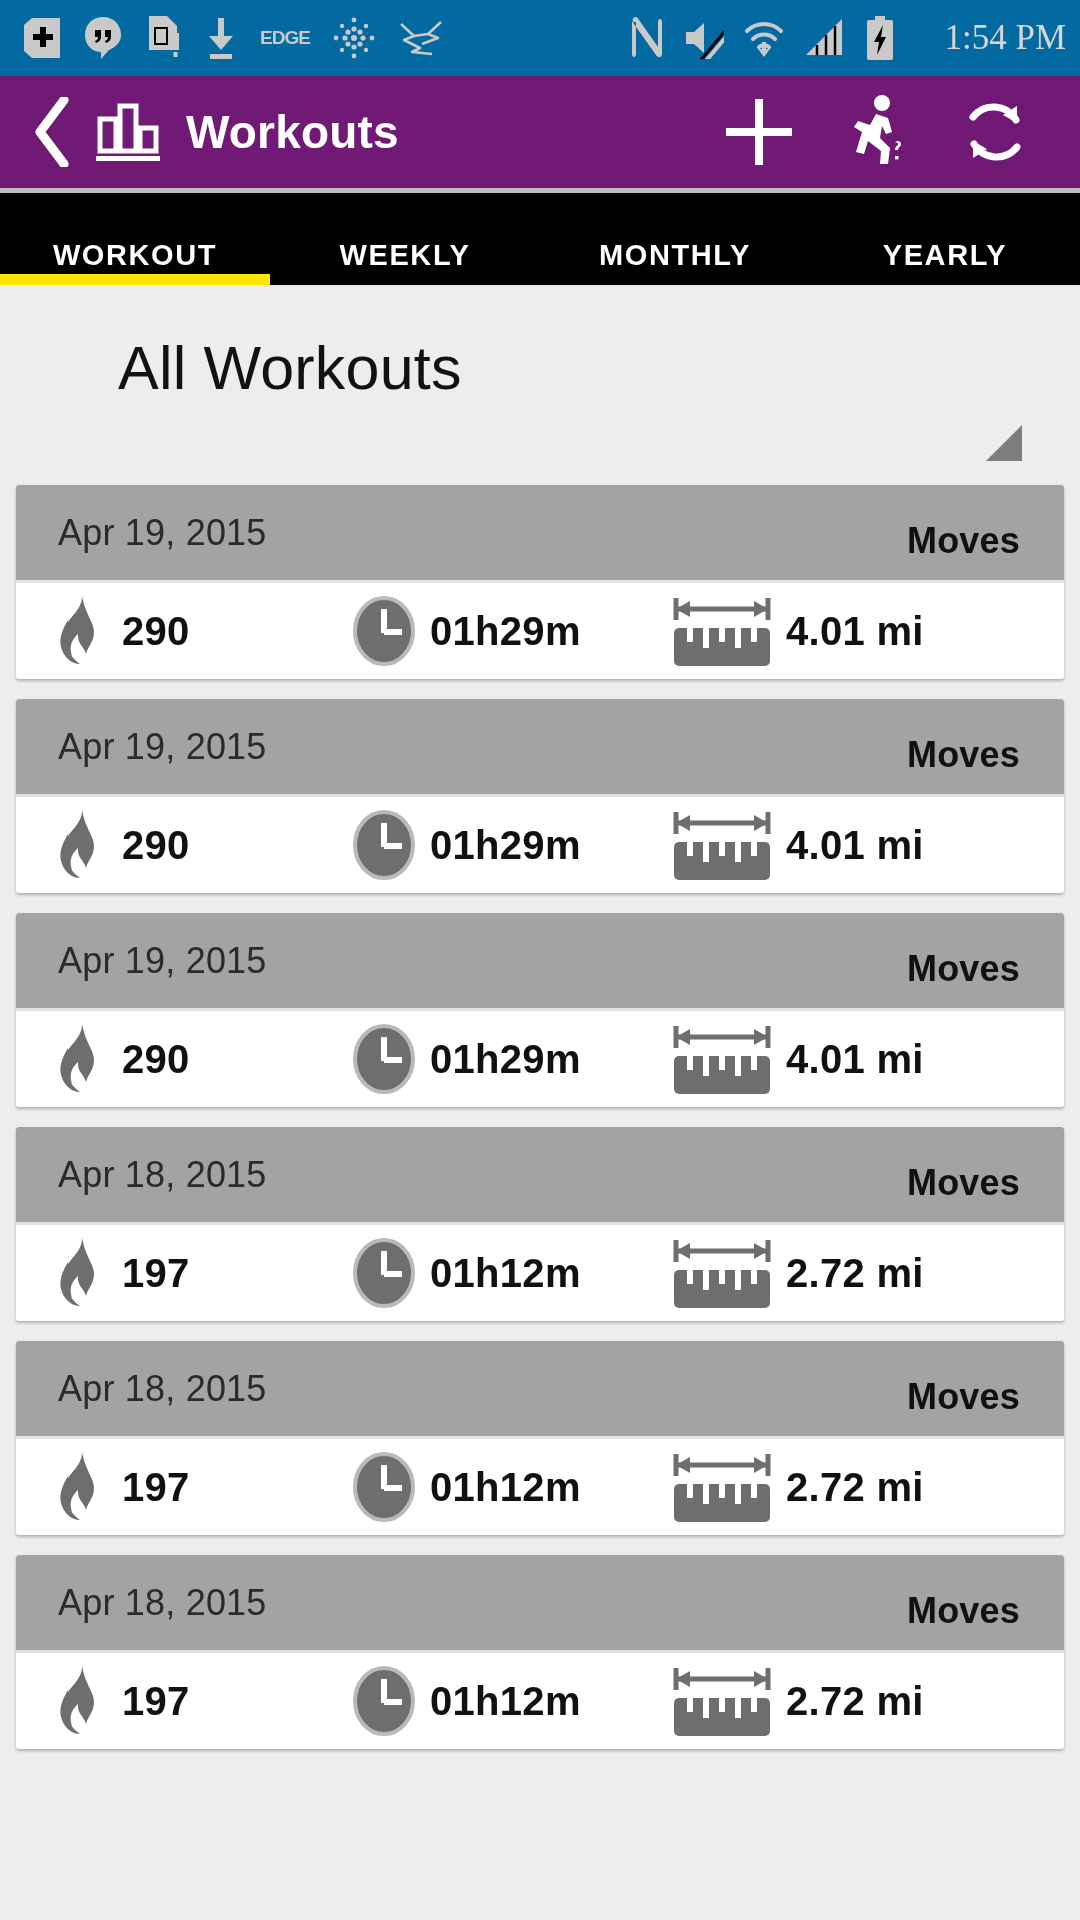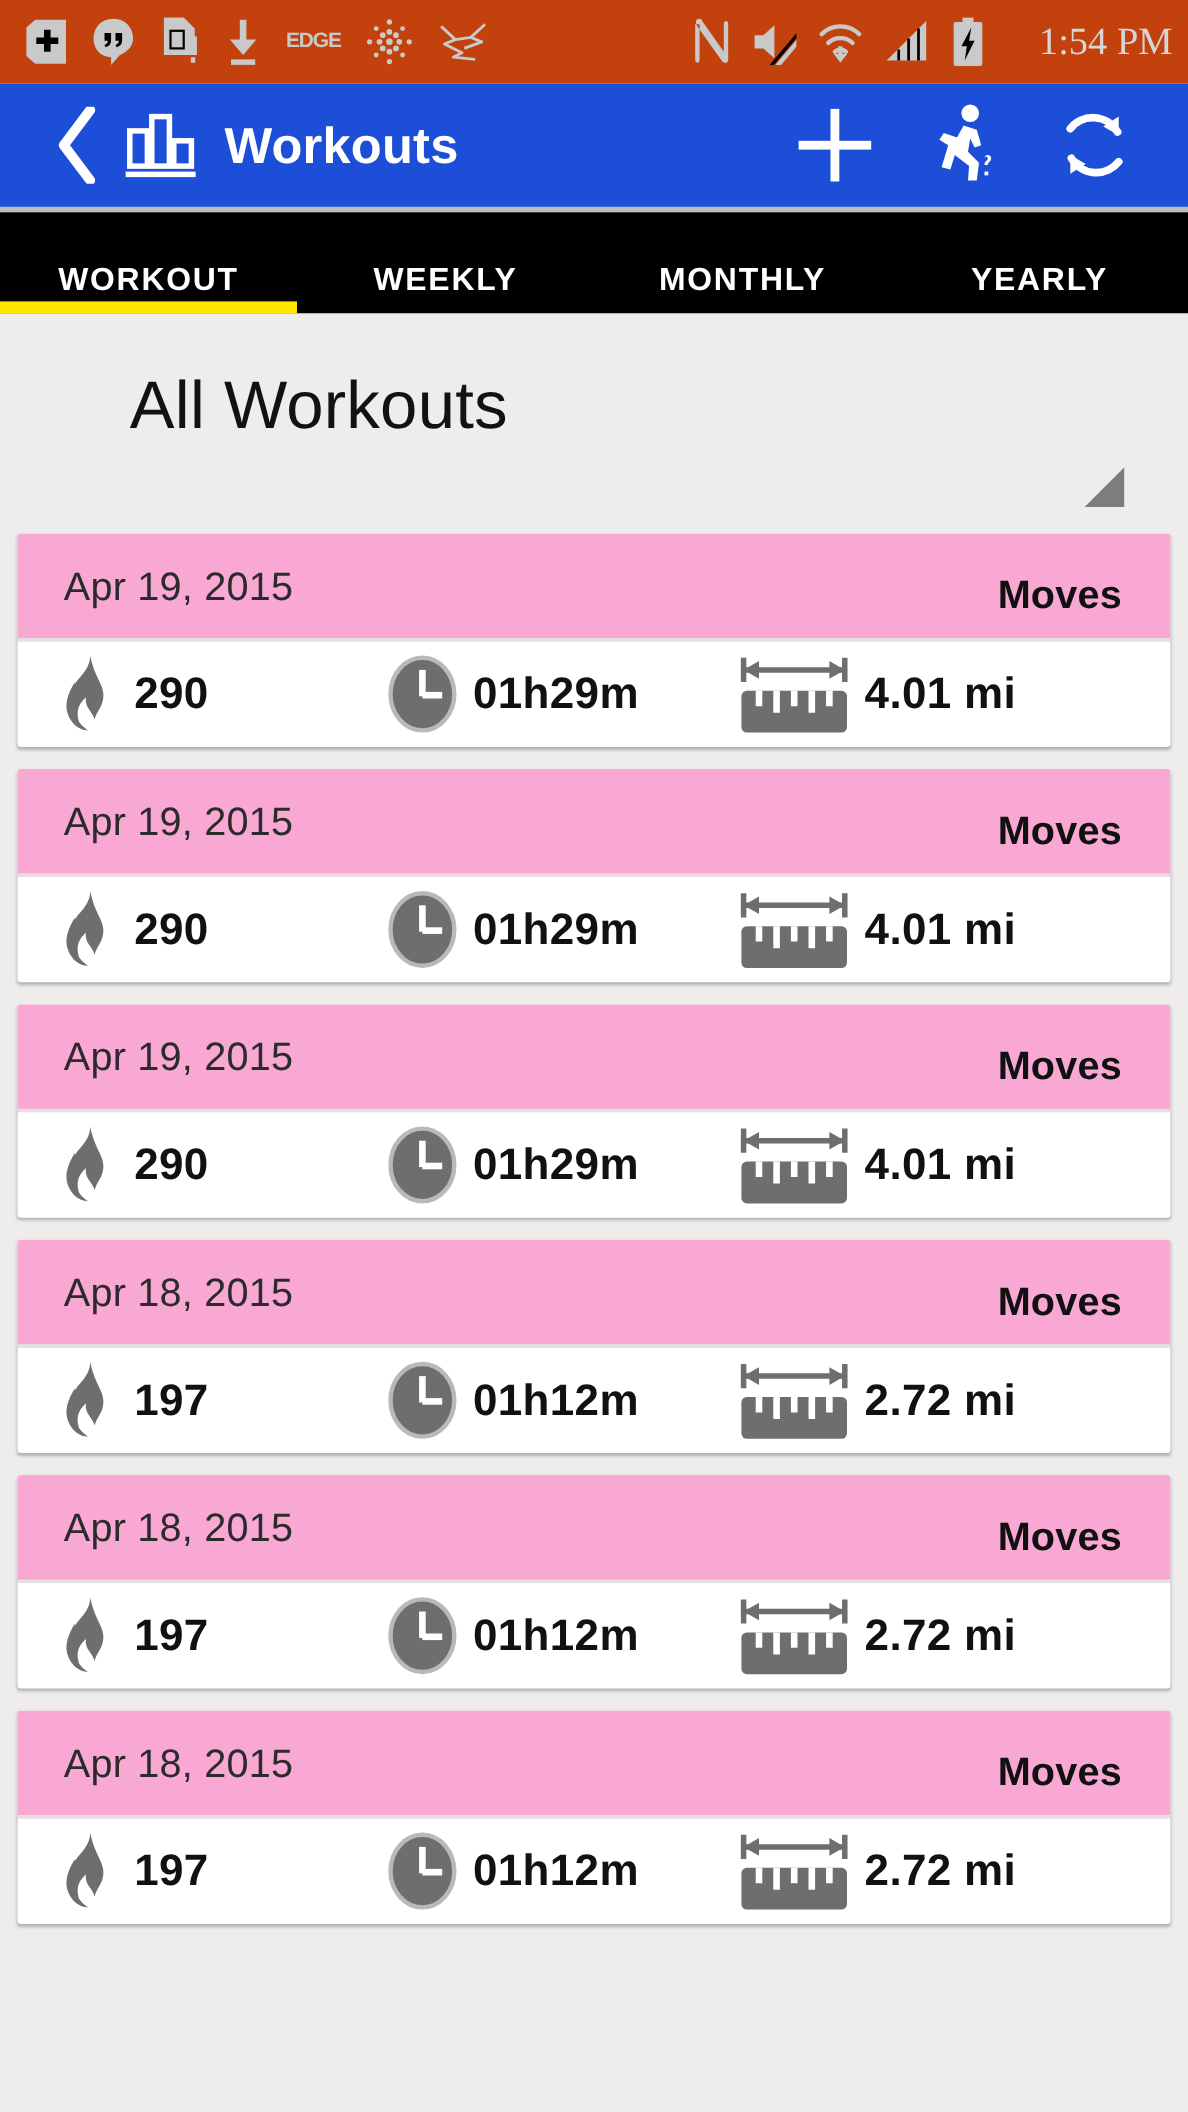--- a/index.html
+++ b/index.html
@@ -14,7 +14,7 @@
 
   
   .status-bar {
-    height: 76px; background: #c2410c; display: flex; align-items: center;
+    height: 76px; background: #0369a1; display: flex; align-items: center;
     padding: 0 14px 0 22px; gap: 4px;
   }
   .status-left { display: flex; align-items: center; gap: 22px; flex: 0 0 auto; }

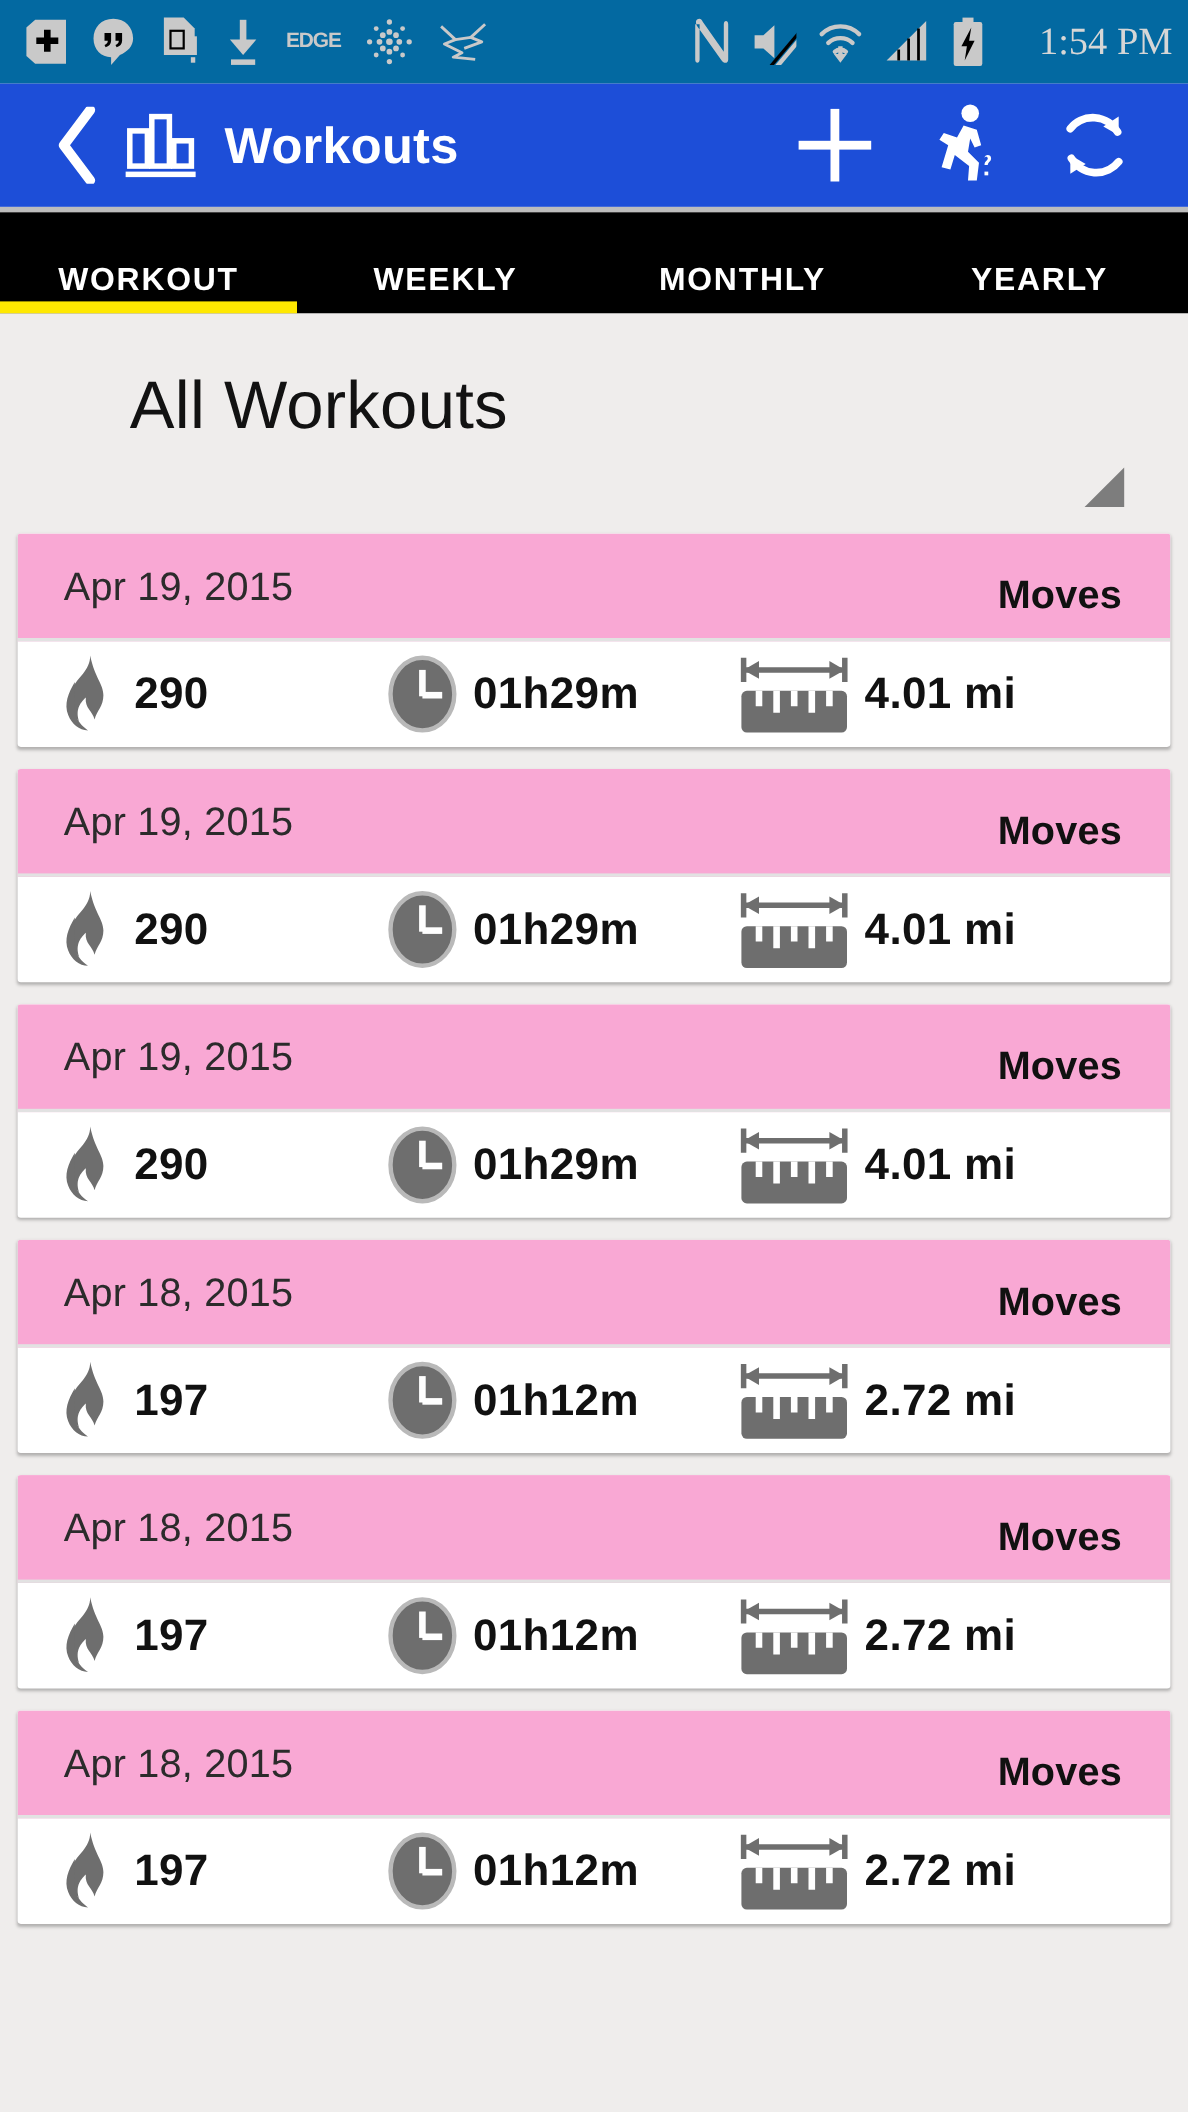--- a/index.html
+++ b/index.html
@@ -34,8 +34,8 @@
 
   
   .action-bar {
-    height: 112px; background: #1d4ed8; display: flex; align-items: center;
-    padding: 0 26px 0 34px; position: relative; justify-content: center;
+    height: 112px; background: #701a75; display: flex; align-items: center;
+    padding: 0 26px 0 16px; position: relative; justify-content: center;
   }
   .ab-back { width: 70px; display: flex; align-items: center; justify-content: center; }
   .ab-logo { margin-left: 10px; display: flex; align-items: center; }

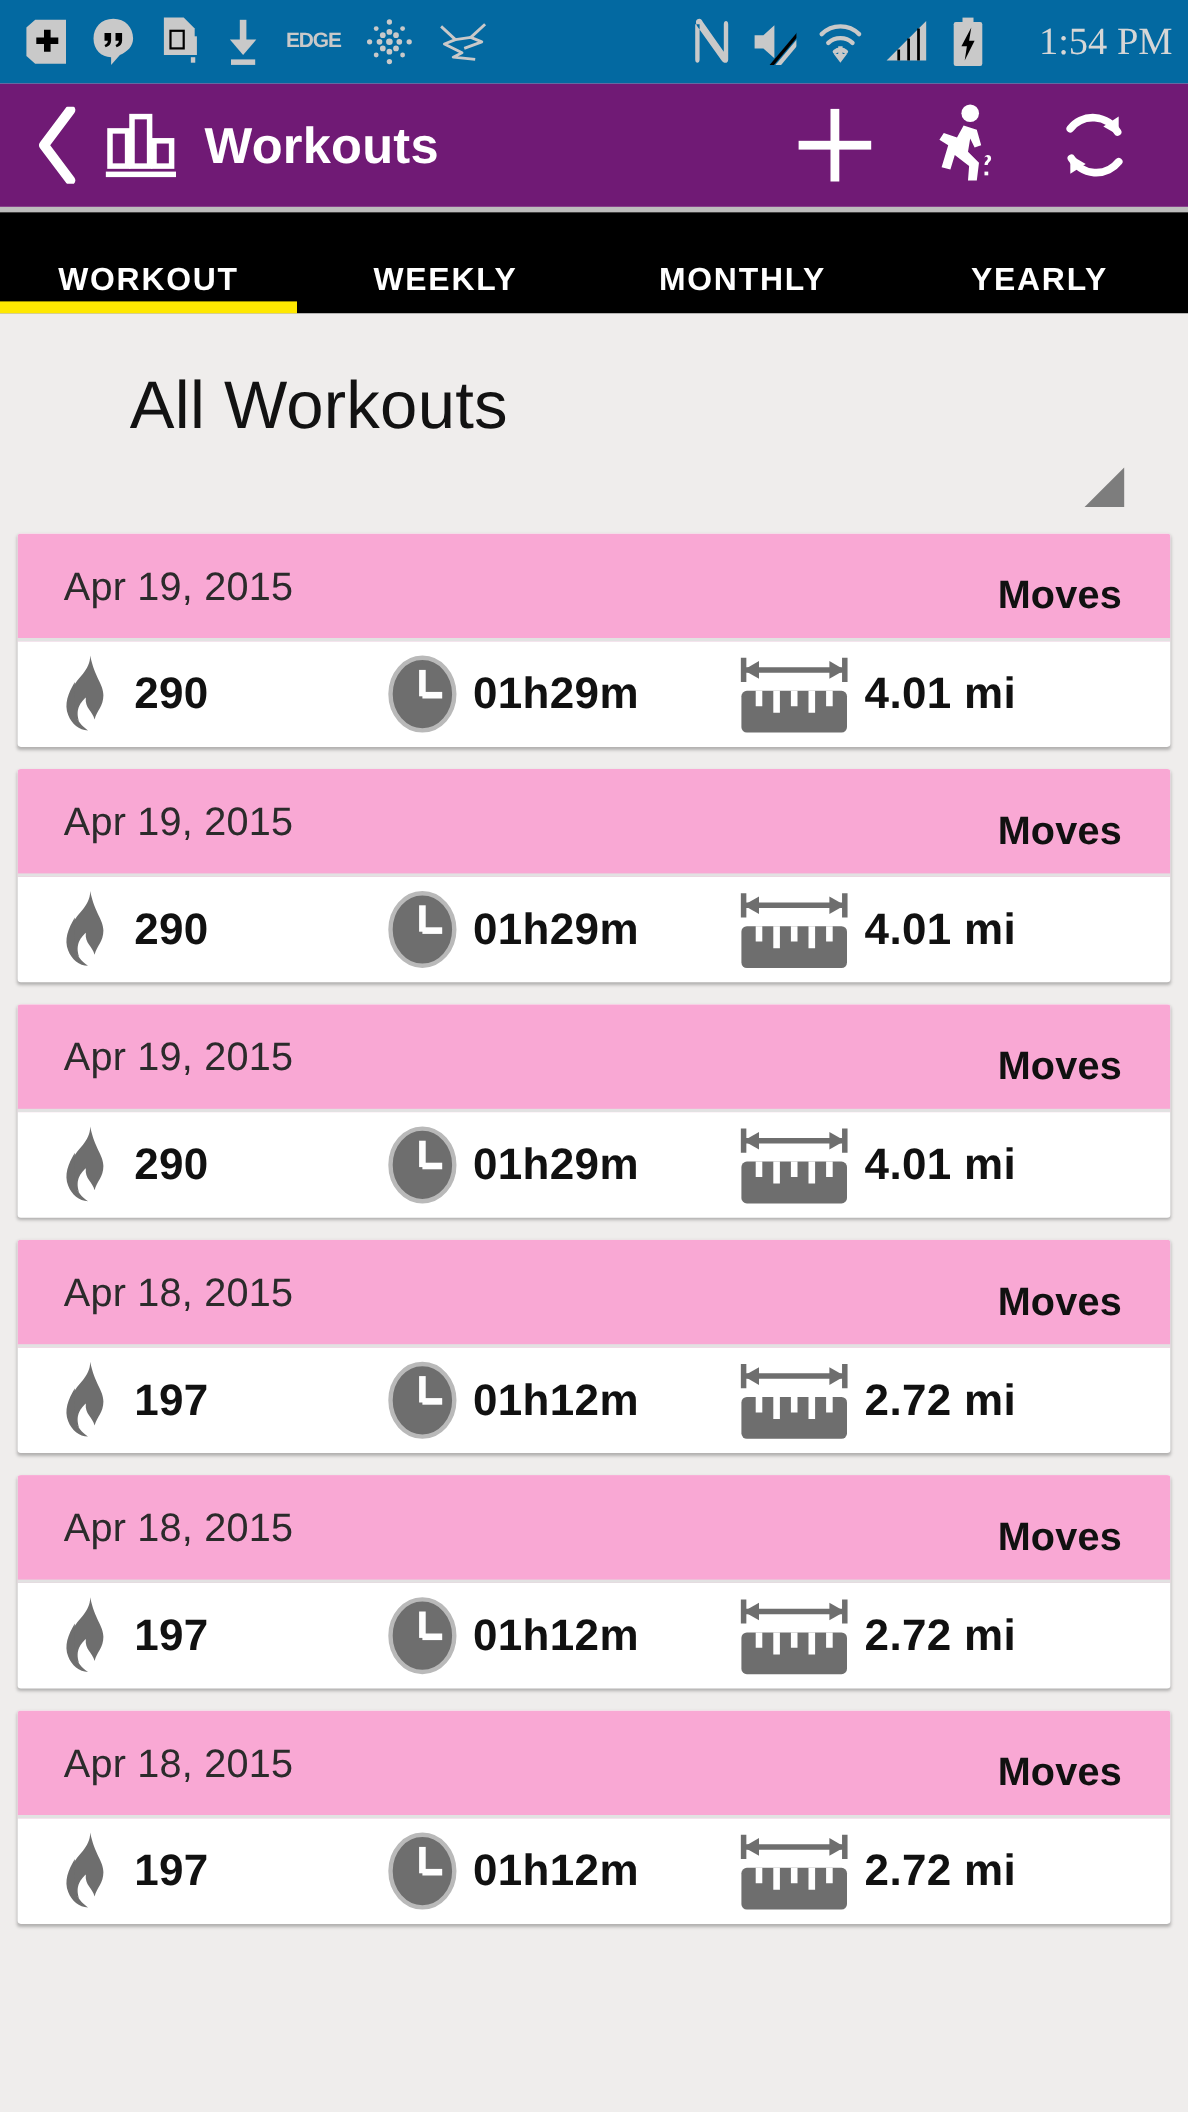--- a/index.html
+++ b/index.html
@@ -91,7 +91,7 @@
   }
   .card-head {
     display: flex; align-items: center; justify-content: space-between;
-    height: 98px; padding: 0 44px 0 42px; background: #f9a8d4;
+    height: 98px; padding: 0 44px 0 42px; background: #a3a3a3;
     border-bottom: 3px solid #e2e2e2;
   }
   .card-date { font-size: 36px; color: #2b2b2b; font-weight: 400; letter-spacing: 0.2px; }

